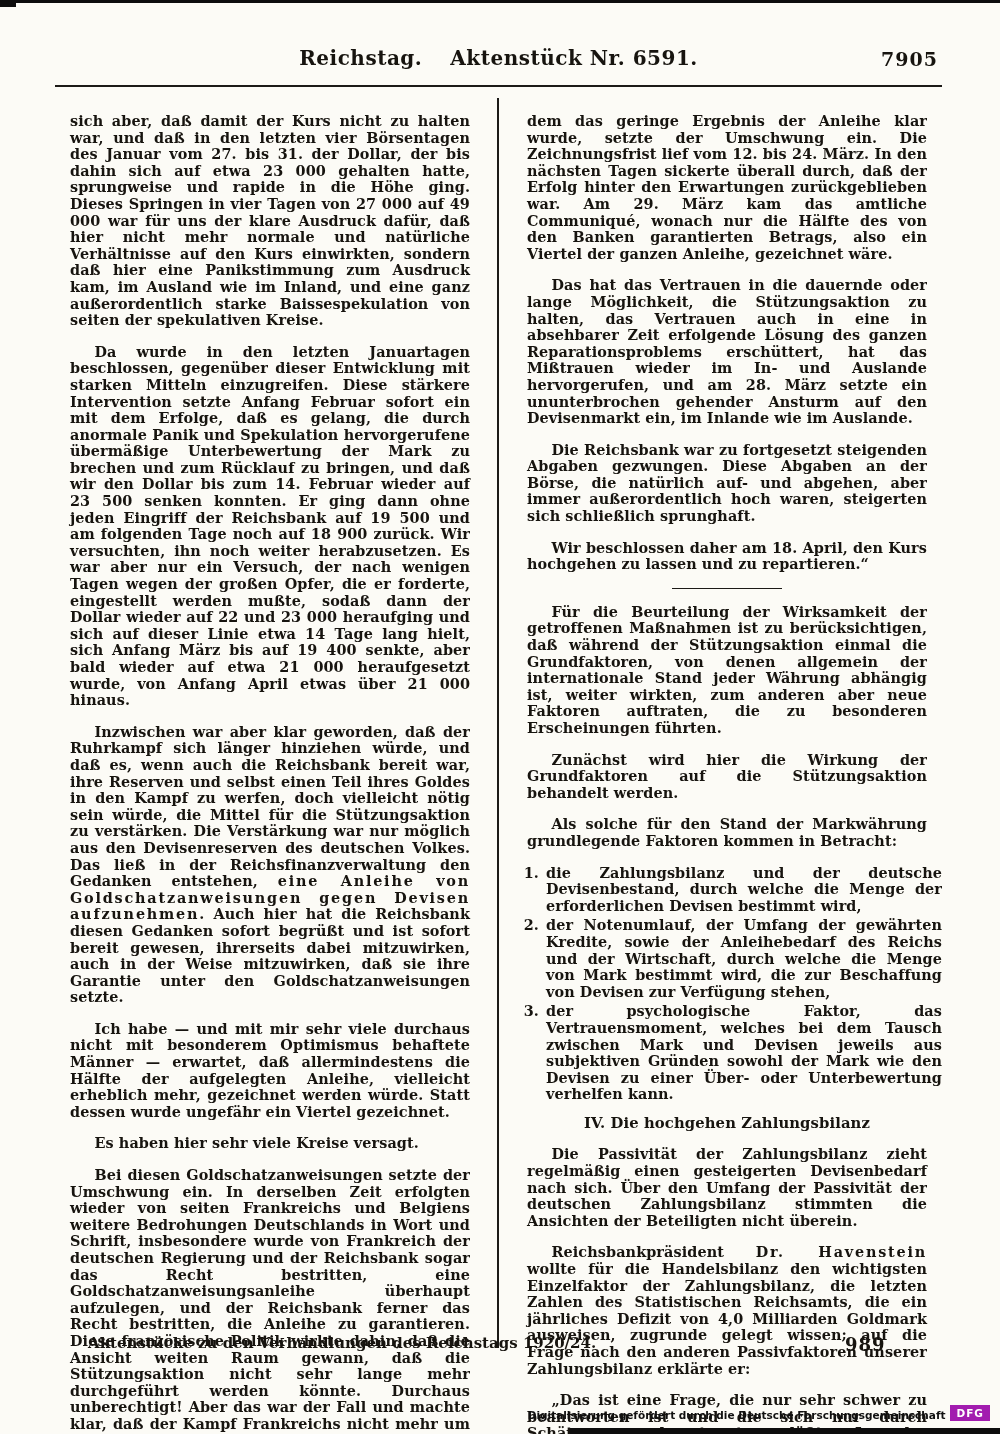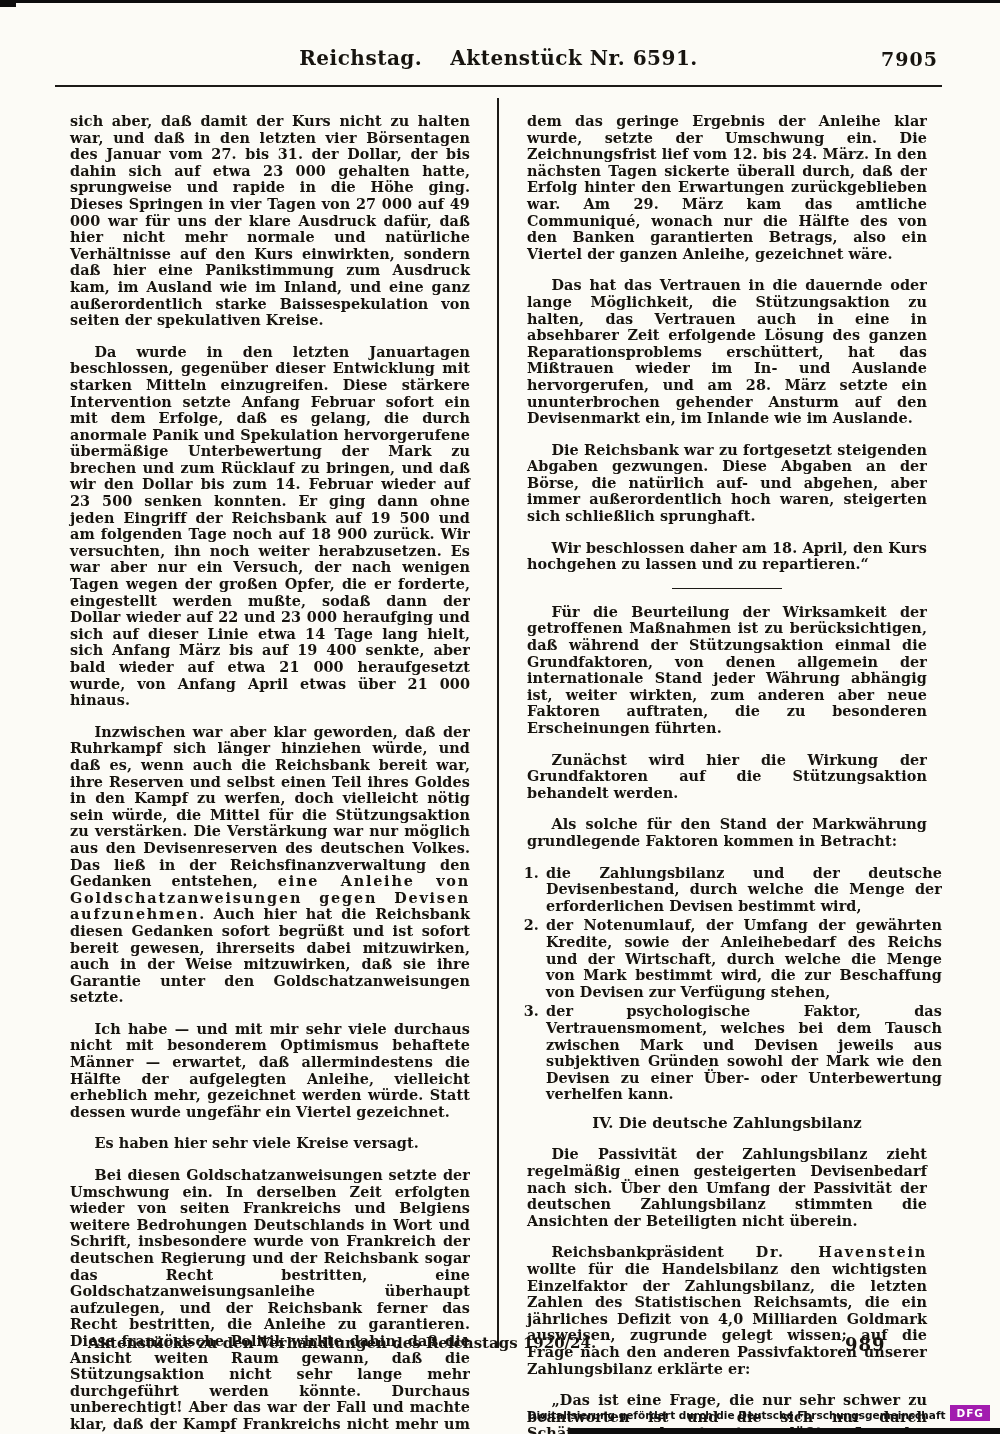--- a/index.html
+++ b/index.html
@@ -93,7 +93,7 @@
       <li>der Notenumlauf, der Umfang der gewährten Kredite, sowie der Anleihebedarf des Reichs und der Wirtschaft, durch welche die Menge von Mark bestimmt wird, die zur Beschaffung von Devisen zur Verfügung stehen,</li>
       <li>der psychologische Faktor, das Vertrauensmoment, welches bei dem Tausch zwischen Mark und Devisen jeweils aus subjektiven Gründen sowohl der Mark wie den Devisen zu einer Über- oder Unterbewertung verhelfen kann.</li>
     </ol>
-    <div class="section-heading">IV. Die deutsche Zahlungsbilanz</div>
+    <div class="section-heading">IV. Die hochgehen Zahlungsbilanz</div>
     <p><span>Die Passivität der Zahlungsbilanz zieht regelmäßig einen gesteigerten Devisenbedarf nach sich. Über den Umfang der Passivität der deutschen Zahlungsbilanz stimmten die Ansichten der Beteiligten nicht überein.</span></p>
     <p><span>Reichsbankpräsident </span><span class="sperr">Dr. Havenstein</span><span> wollte für die Handelsbilanz den wichtigsten Einzelfaktor der Zahlungsbilanz, die letzten Zahlen des Statistischen Reichsamts, die ein jährliches Defizit von 4,0 Milliarden Goldmark ausweisen, zugrunde gelegt wissen; auf die Frage nach den anderen Passivfaktoren unserer Zahlungsbilanz erklärte er:</span></p>
     <p><span>„Das ist eine Frage, die nur sehr schwer zu beantworten ist und die sich nur durch Schätzungen beantworten läßt. In der Zahlungsbilanz treten ja zunächst</span></p>

